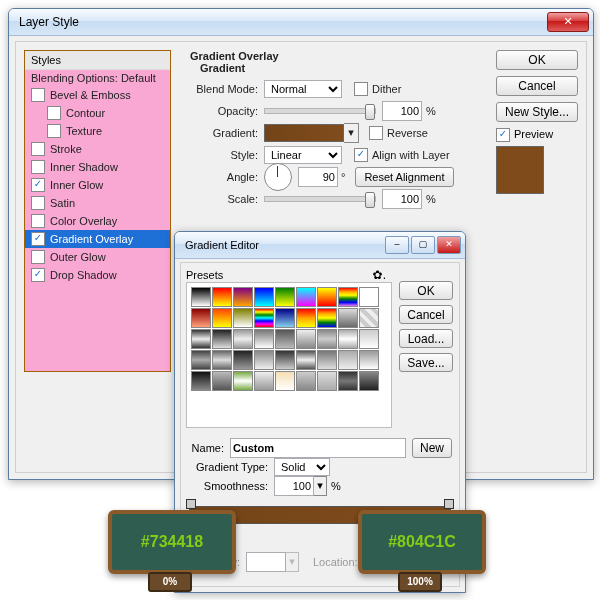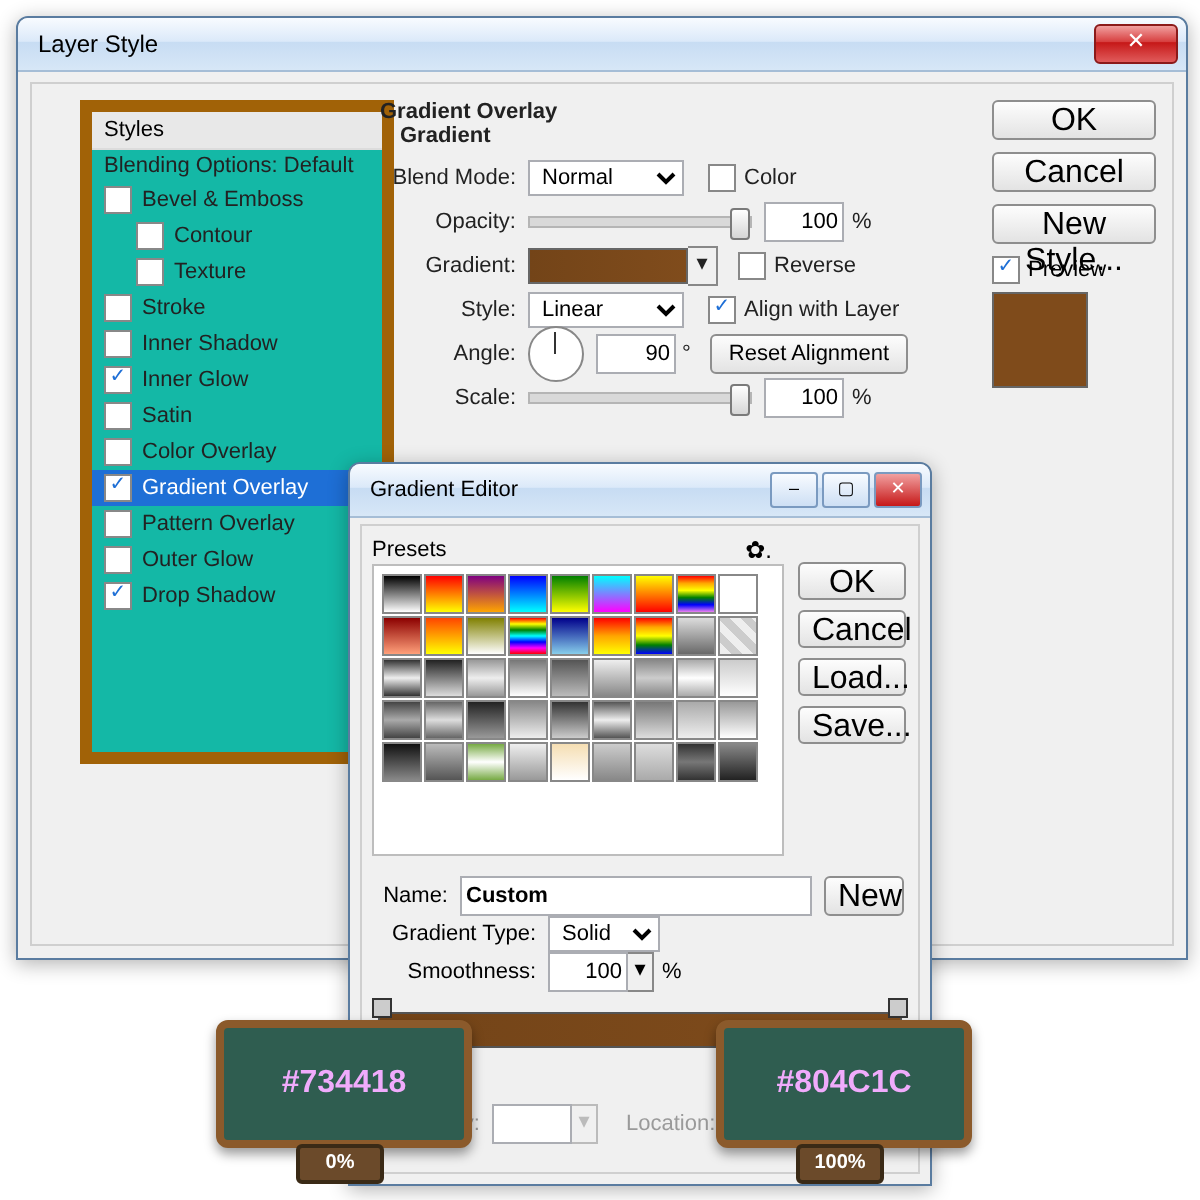--- a/index.html
+++ b/index.html
@@ -9,7 +9,7 @@
 .titlebar .title{flex:1}
 .closebtn{width:40px;height:18px;background:linear-gradient(#f1a0a0,#d63c3c 45%,#c61818 46%,#e05b5b);border:1px solid #8b1a1a;border-radius:3px;color:#fff;text-align:center;line-height:16px;font-size:11px}
 .body{position:absolute;left:6px;right:6px;top:32px;bottom:6px;background:#f0f0f0;border:1px solid #cfcfcf}
-.styles-panel{position:absolute;left:24px;top:8px;width:145px;height:320px;border:6px solid #a16207;background:#14b8a6}
+.styles-panel{position:absolute;left:8px;top:8px;width:145px;height:320px;border:1px solid #a16207;background:#f9a8d4}
 .styles-panel .hdr{background:#e8e8e8;padding:3px 6px;border-bottom:1px solid #dcdcdc;font-size:11px}
 .srow{display:flex;align-items:center;padding:2px 4px 2px 6px;font-size:11px;color:#222;cursor:default}
 .srow.indent{padding-left:22px}

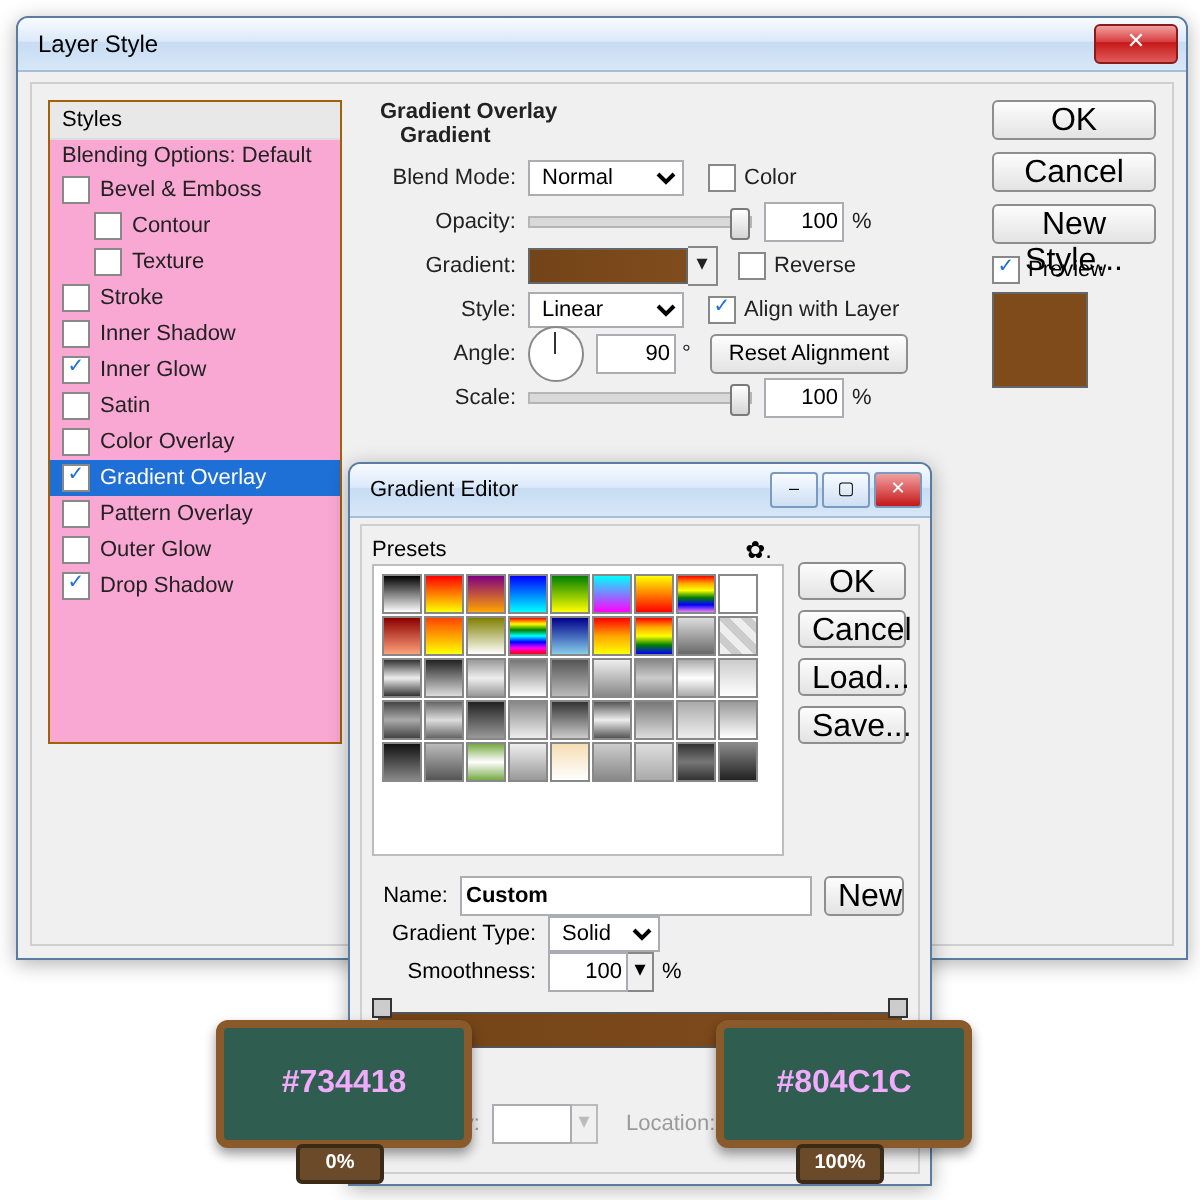--- a/index.html
+++ b/index.html
@@ -29,7 +29,7 @@
 .chk2{width:12px;height:12px;border:1px solid #888;background:#fff;display:inline-block;text-align:center;line-height:10px;font-size:10px;color:#1e6fd6;vertical-align:middle;margin-right:4px}
 .gradprev{display:inline-block;width:78px;height:16px;border:1px solid #666;background:linear-gradient(90deg,#734418,#804c1c);vertical-align:middle}
 .right-btns{position:absolute;right:8px;top:8px;width:82px}
-.btn{display:block;width:100%;height:20px;margin-bottom:6px;background:linear-gradient(#fdfdfd,#e3e3e3);border:1px solid #8e8e8e;border-radius:3px;font-size:16px}
+.btn{display:block;width:100%;height:20px;margin-bottom:6px;background:linear-gradient(#fdfdfd,#e3e3e3);border:1px solid #8e8e8e;border-radius:3px;font-size:12px}
 .preview-sw{width:46px;height:46px;background:#7f4b1b;border:1px solid #666;margin-top:4px}
 .angle-wheel{width:26px;height:26px;border:1px solid #888;border-radius:50%;display:inline-block;position:relative;vertical-align:middle;background:#fff}
 .angle-wheel::after{content:"";position:absolute;width:1px;height:11px;background:#333;left:12px;top:2px}

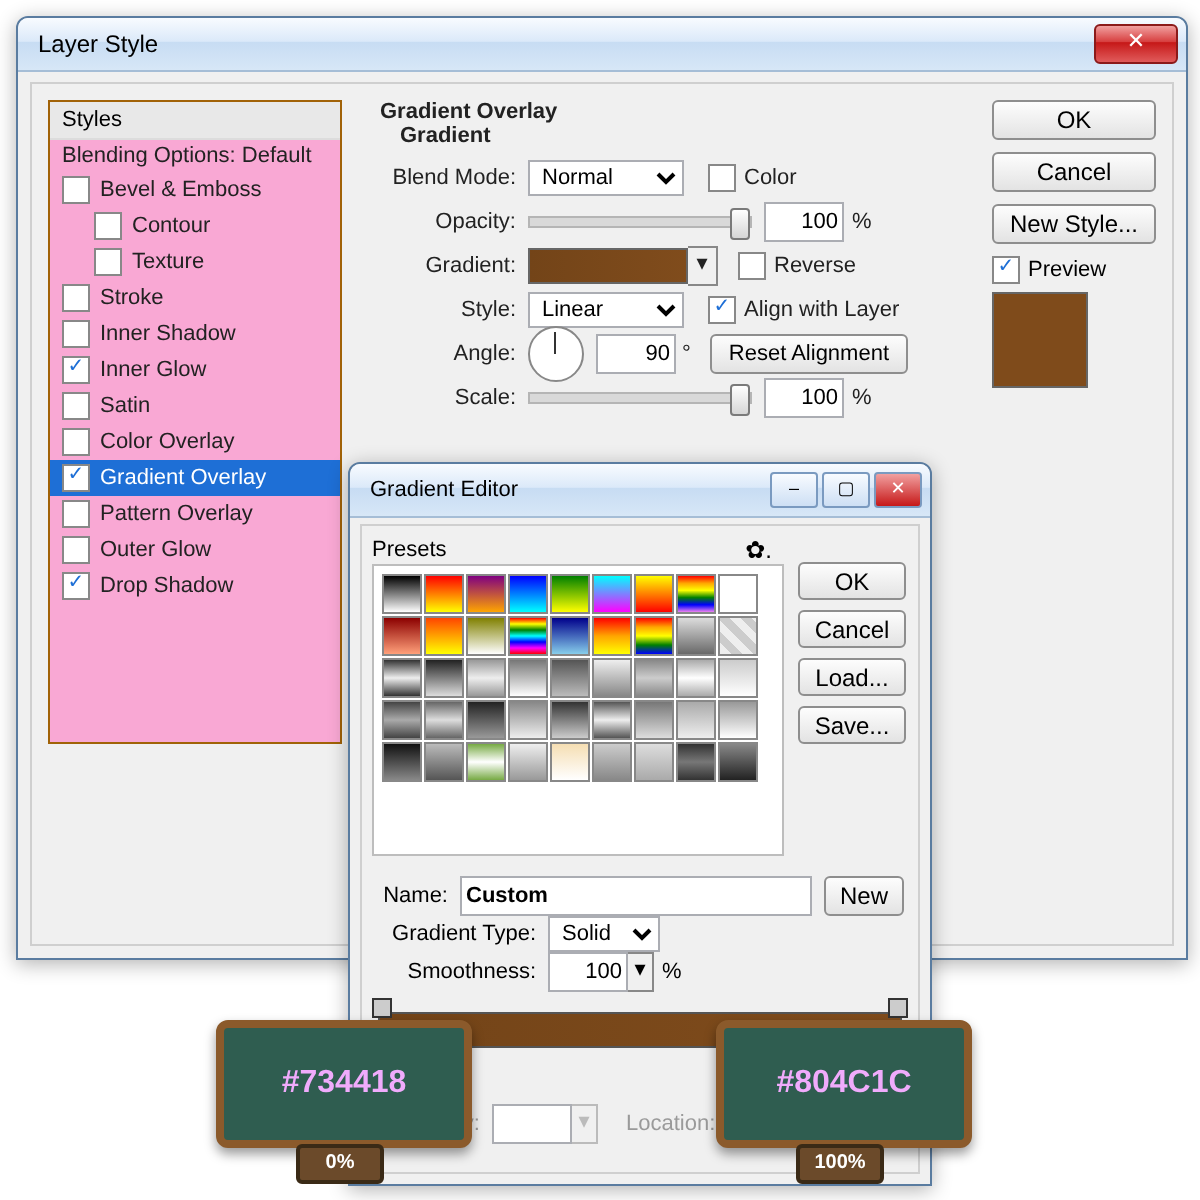--- a/index.html
+++ b/index.html
@@ -129,7 +129,7 @@
         <select style="width:78px"><option>Normal</option></select>
         <span style="width:12px"></span>
         <span class="chk2"></span>
-        <span>Color</span>
+        <span>Dither</span>
       </div>
       <div class="frow">
         <span class="lab">Opacity:</span>

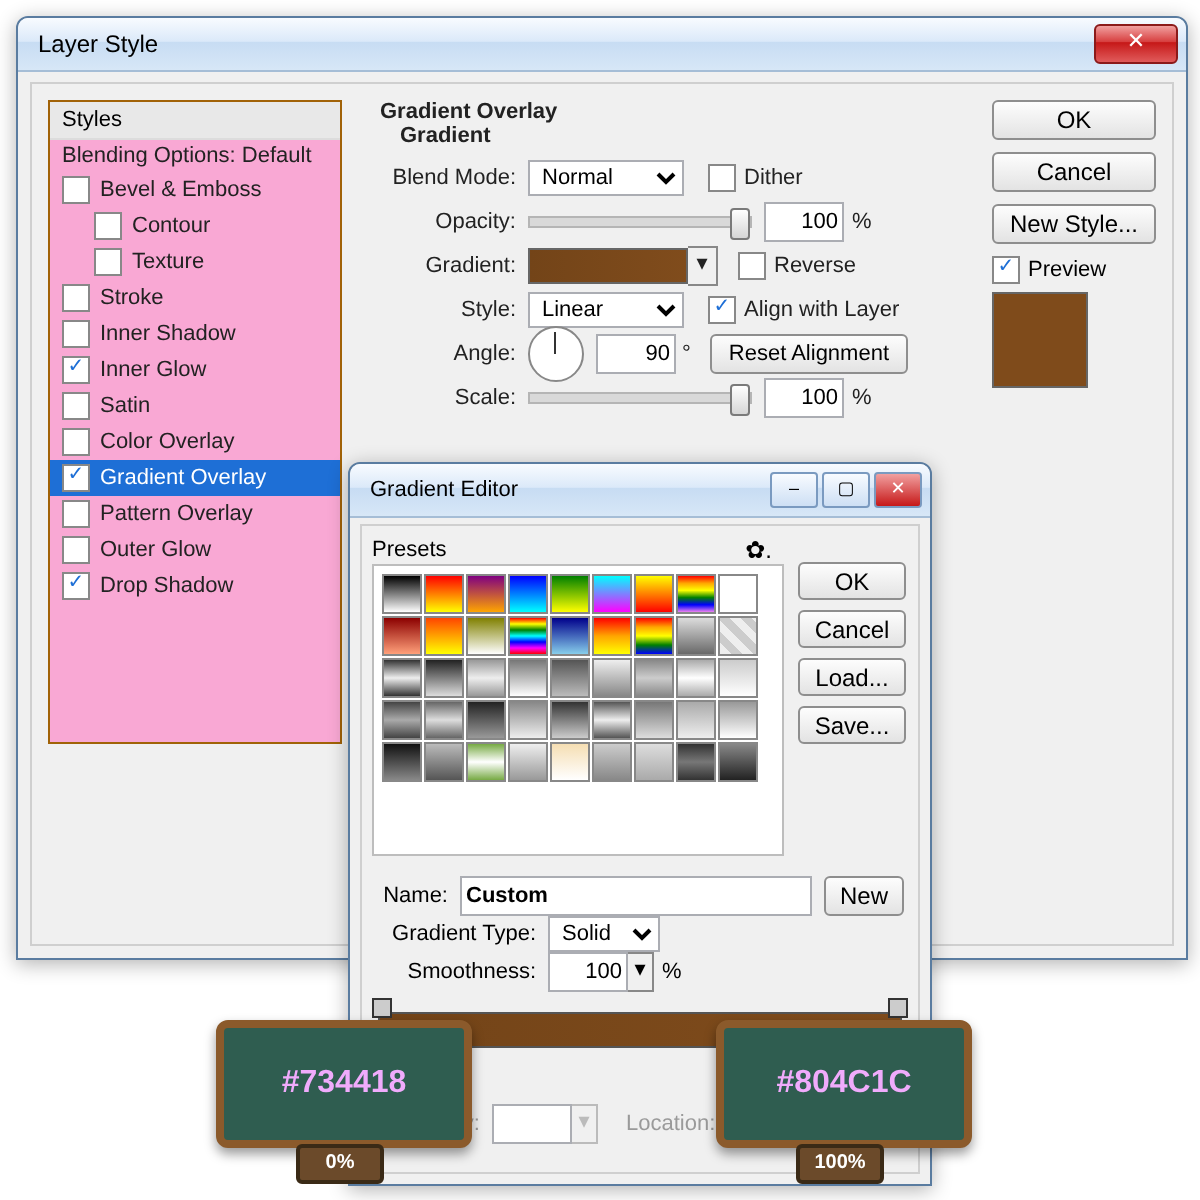--- a/index.html
+++ b/index.html
@@ -105,10 +105,6 @@
           <div class="srow sel">
             <span class="chk">✓</span>
             <span class="label">Gradient Overlay</span>
-          </div>
-          <div class="srow">
-            <span class="chk"></span>
-            <span class="label">Pattern Overlay</span>
           </div>
           <div class="srow">
             <span class="chk"></span>

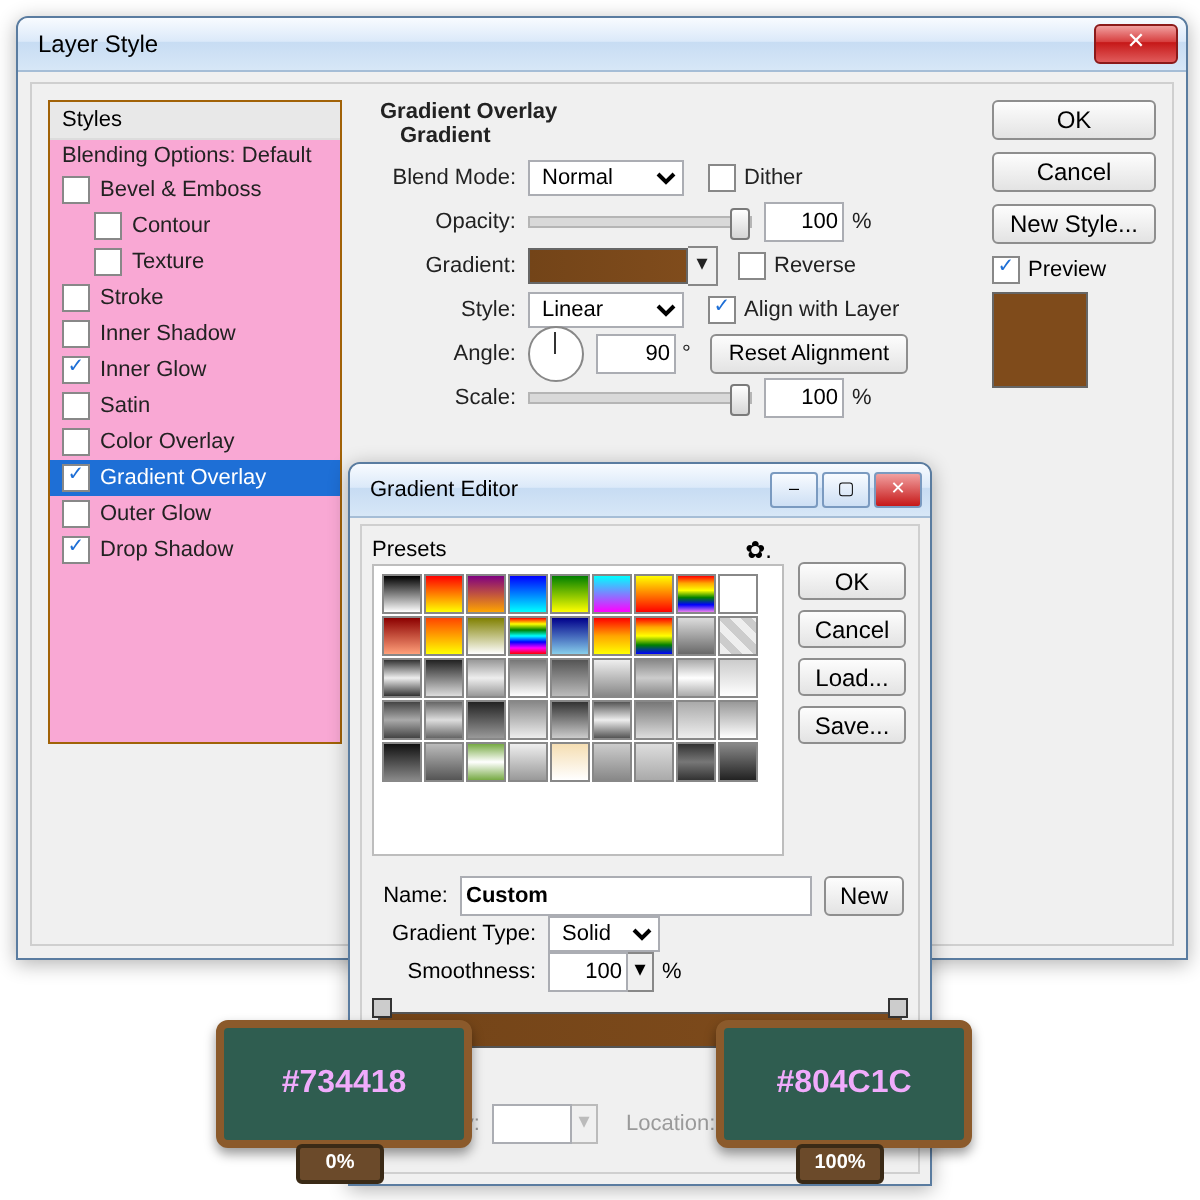--- a/index.html
+++ b/index.html
@@ -52,7 +52,7 @@
 .stopbot{position:absolute;bottom:-10px;width:8px;height:10px;background:#7a4a1c;border:1px solid #333}
 
 .chips{position:absolute;left:0;right:0;bottom:0;height:90px}
-.chip{position:absolute;width:120px;height:56px;border:4px solid #8b5a2b;border-radius:6px;background:#2f5d50;color:#f0abfc;font-weight:bold;font-size:16px;text-align:center;line-height:56px;font-family:Arial,sans-serif;box-shadow:0 3px 6px rgba(0,0,0,0.4)}
+.chip{position:absolute;width:120px;height:56px;border:4px solid #8b5a2b;border-radius:6px;background:#2f5d50;color:#84cc16;font-weight:bold;font-size:16px;text-align:center;line-height:56px;font-family:Arial,sans-serif;box-shadow:0 3px 6px rgba(0,0,0,0.4)}
 .chip-stand{position:absolute;width:40px;height:16px;background:#6b4a2a;border:2px solid #3a2a16;border-radius:3px;color:#fff;font-size:10px;text-align:center;line-height:16px;font-weight:bold}
 </style>
 </head>

